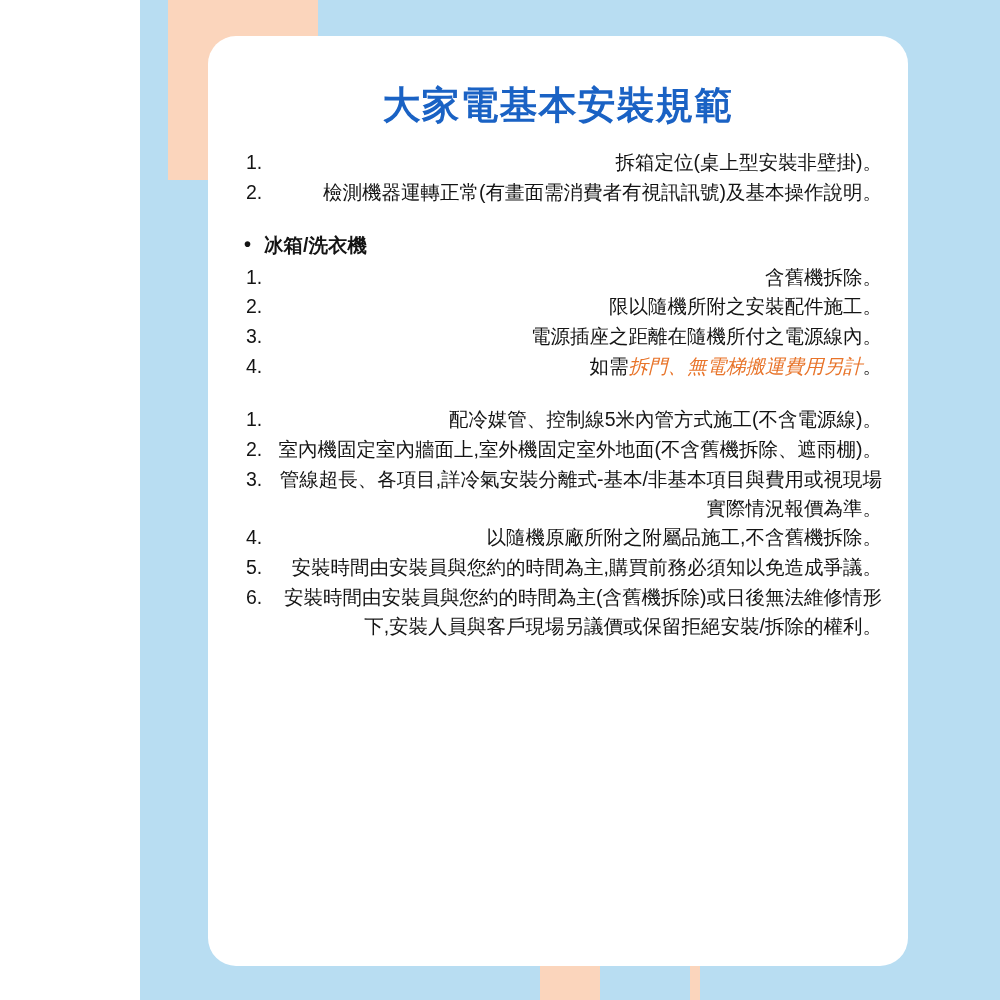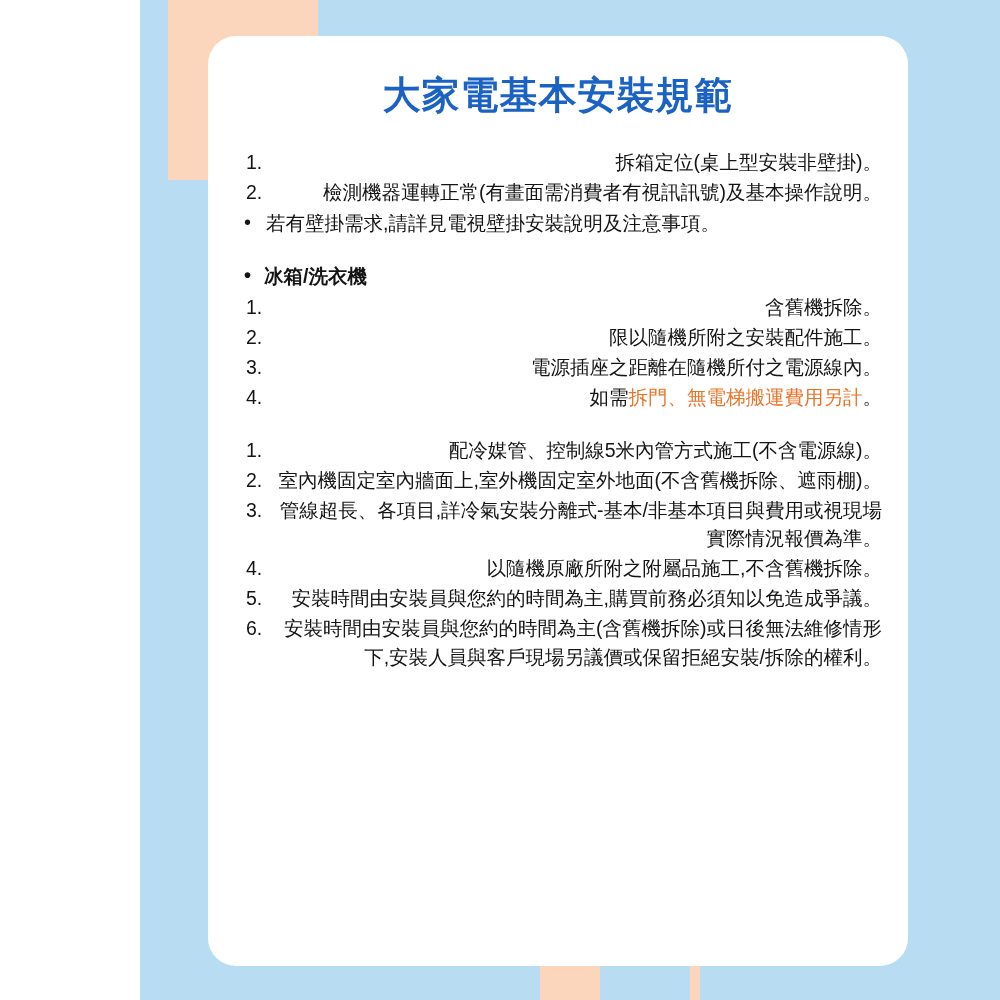--- a/index.html
+++ b/index.html
@@ -88,7 +88,7 @@
     position: absolute;
     left: 0;
     right: 0;
-    top: 34px;
+    top: 44px;
     text-align: center;
     font-size: 38px;
     font-weight: bold;

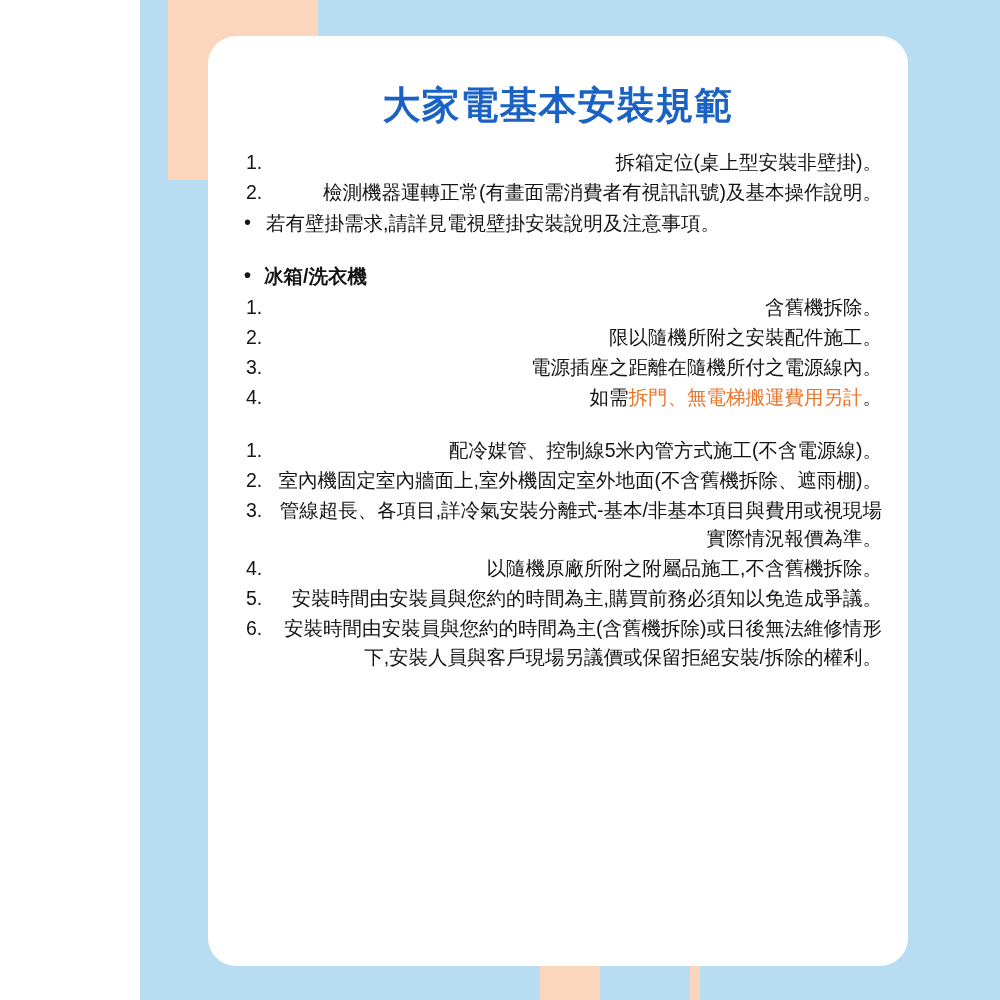--- a/index.html
+++ b/index.html
@@ -188,7 +188,6 @@
           <li>拆箱定位(桌上型安裝非壁掛)。</li>
           <li>檢測機器運轉正常(有畫面需消費者有視訊訊號)及基本操作說明。</li>
         </ol>
-        <div class="bullet-line">若有壁掛需求,請詳見電視壁掛安裝說明及注意事項。</div>
       </div>
 
       <div class="section gap-l">

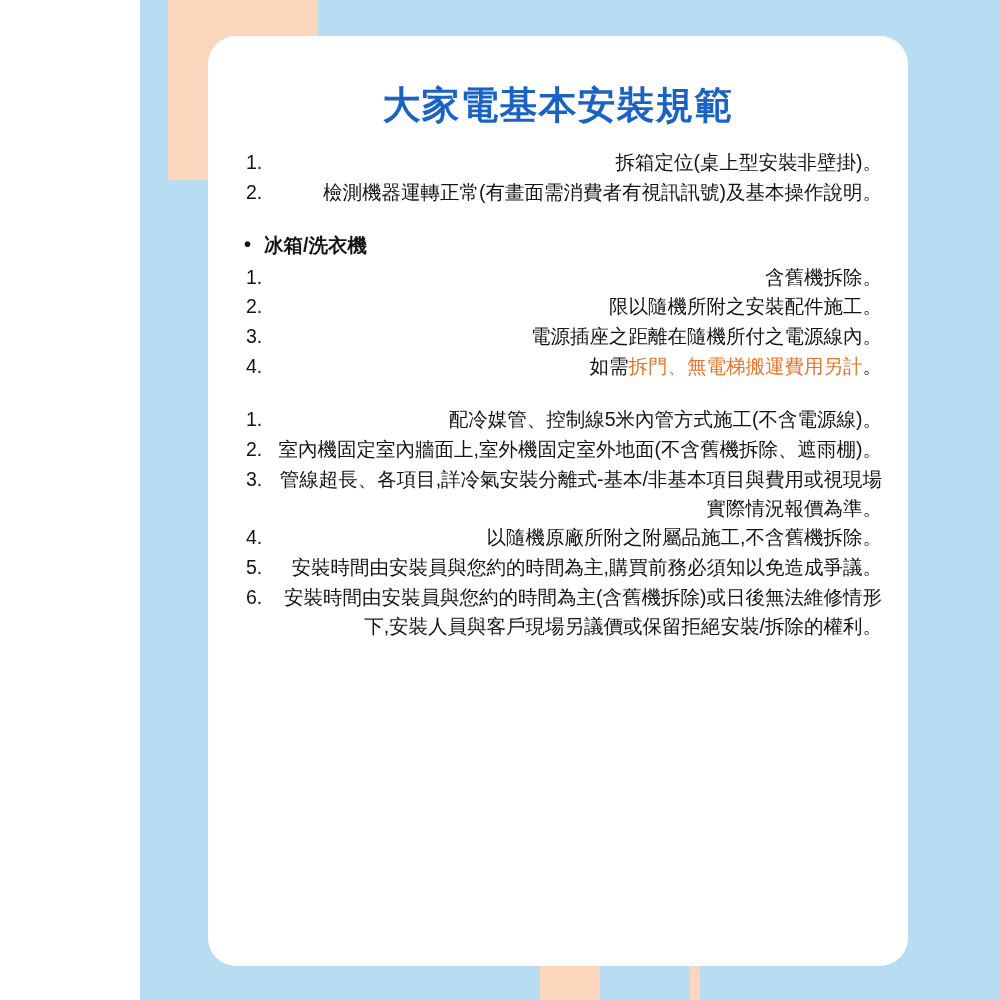--- a/index.html
+++ b/index.html
@@ -162,6 +162,7 @@
 
   .orange {
     color: #e8742a;
+    font-style: italic;
   }
 </style>
 </head>

